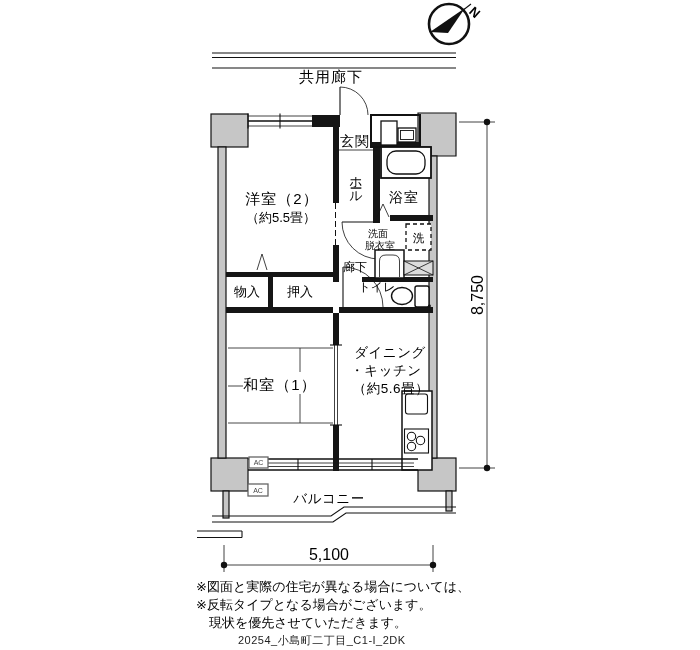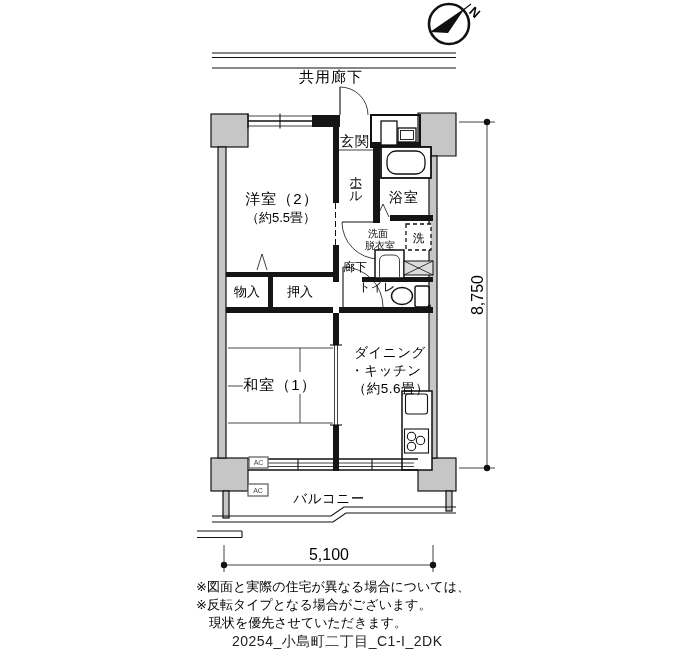--- a/index.html
+++ b/index.html
@@ -25,7 +25,7 @@
   .fx{fill:#fff;stroke:#111;}
   .notes{position:absolute;left:196px;top:578px;width:330px;font-size:13px;line-height:18px;color:#000;}
   .notes .indent{padding-left:13px;}
-  .footer{position:absolute;left:232px;top:633px;font-size:14px;color:#222;letter-spacing:0.5px;}
+  .footer{position:absolute;left:238px;top:633px;font-size:11px;color:#222;letter-spacing:0.5px;}
 </style>
 </head>
 <body>

